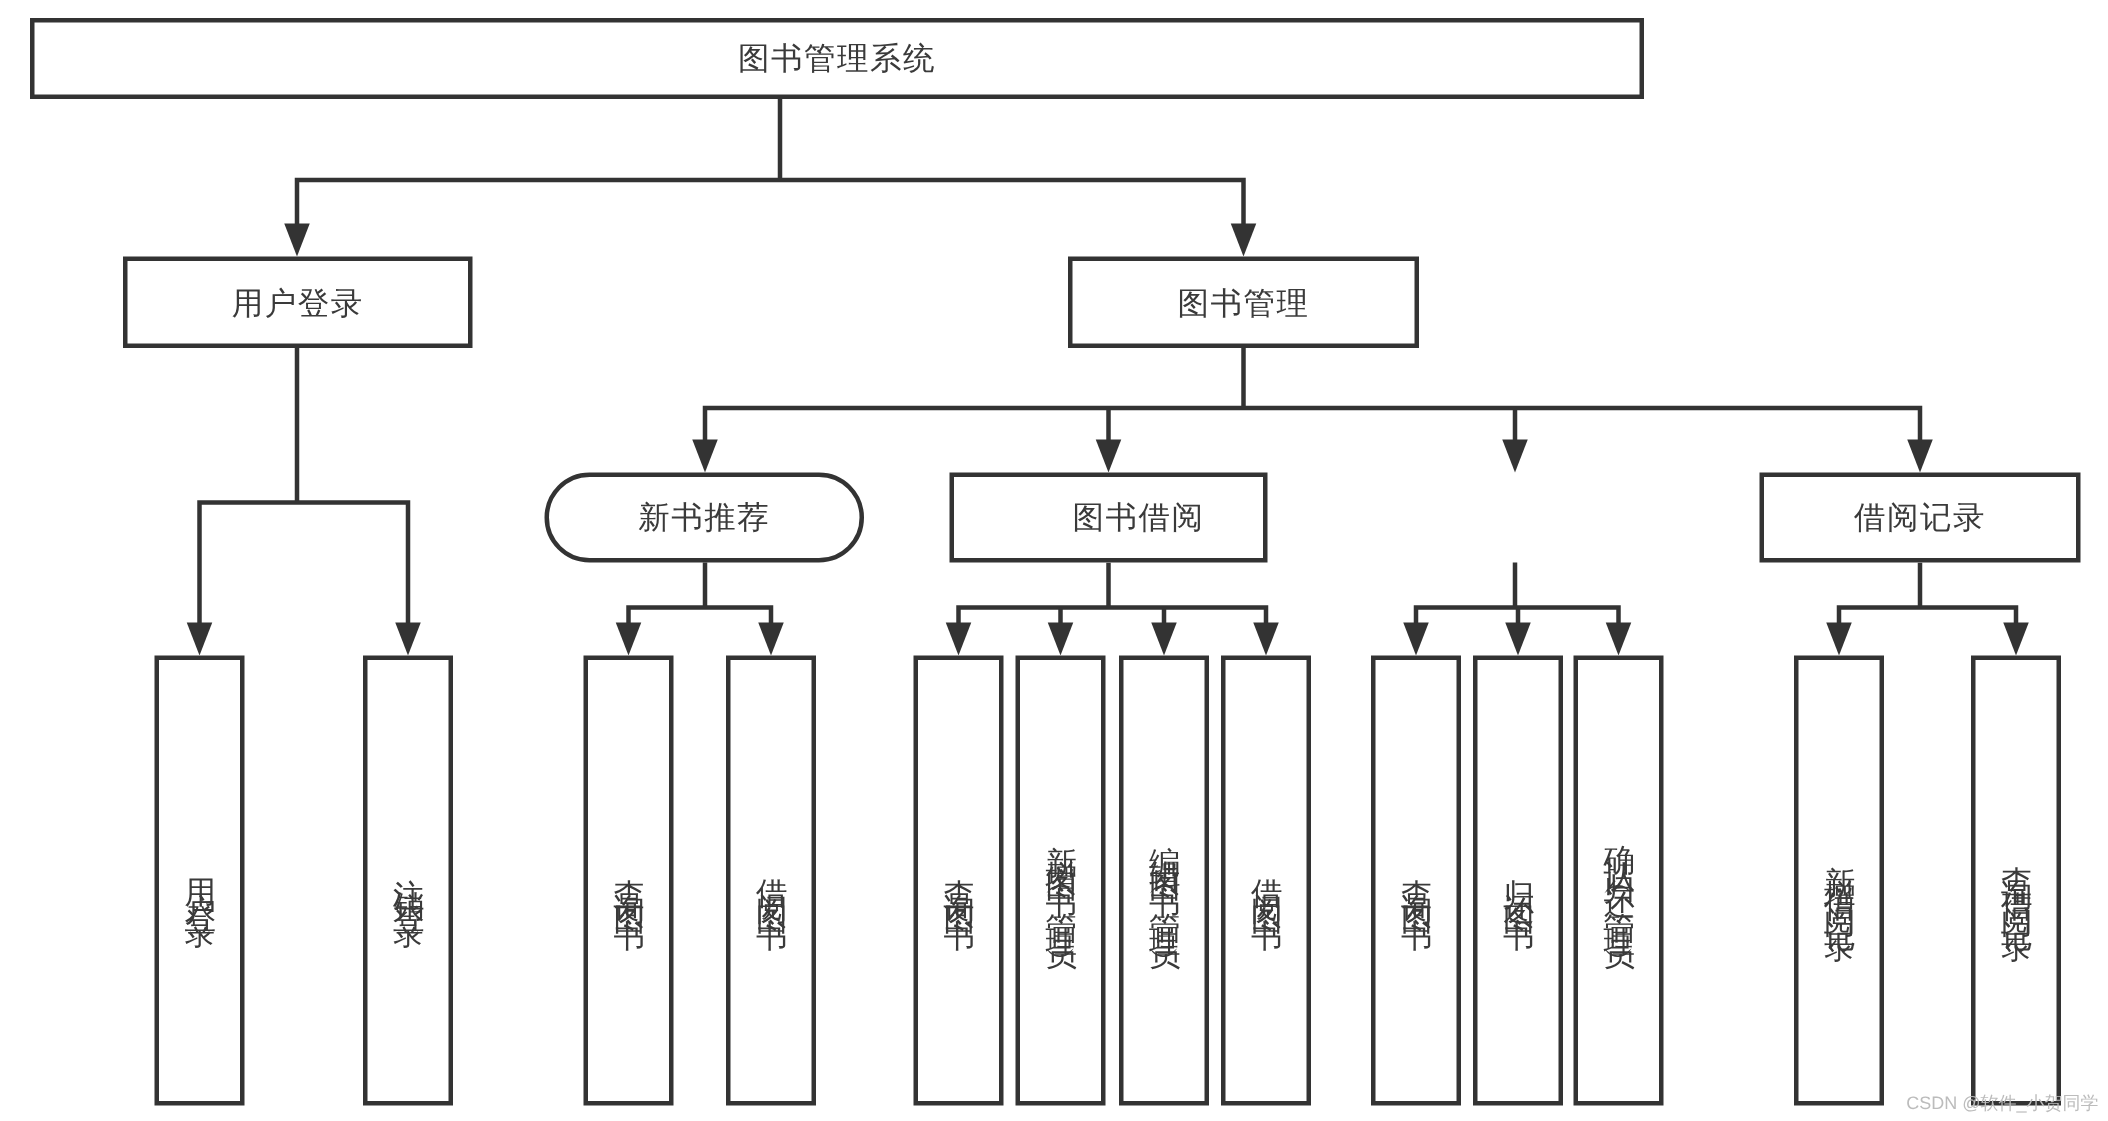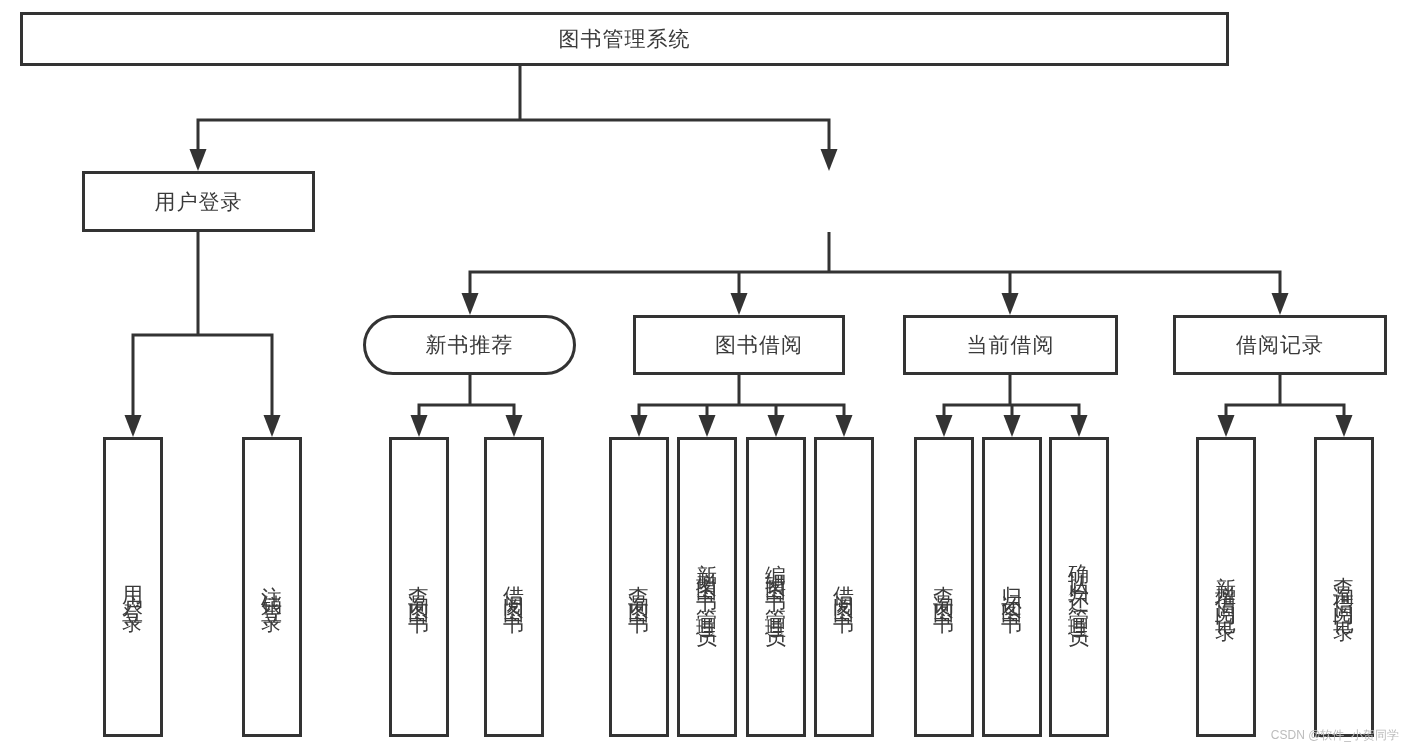--- a/index.html
+++ b/index.html
@@ -44,7 +44,7 @@
     color:var(--text);
   }
   
-  .n-root{left:20px;top:12px;width:1209px;height:54px;}
+  .n-root{left:20px;top:12px;width:1076px;height:54px;}
   .n-user{left:82px;top:171px;width:233px;height:61px;}
   .n-book{left:712px;top:171px;width:234px;height:61px;}
   .n-g0{left:363px;top:315px;width:213px;height:60px;border-radius:30px;}

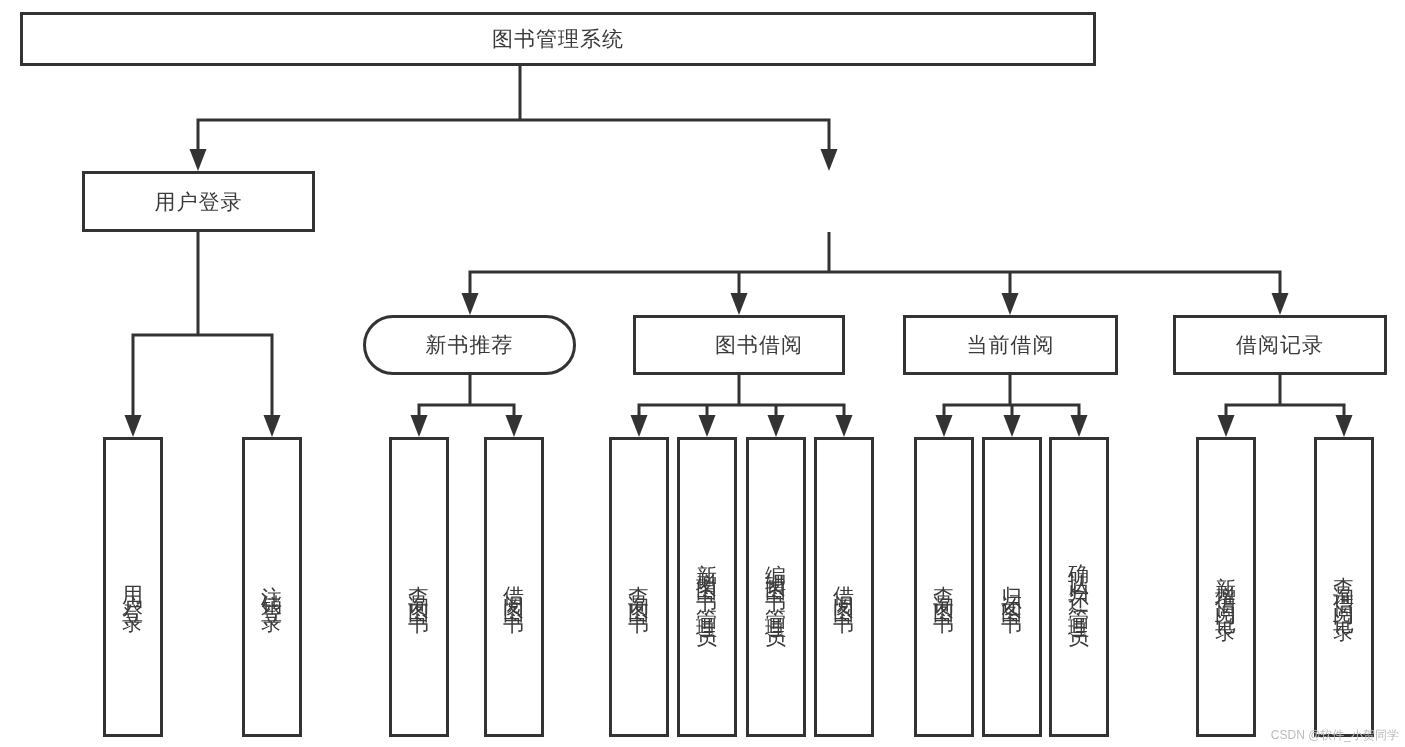--- a/index.html
+++ b/index.html
@@ -114,6 +114,9 @@
   <div class="node node-h n-user">
     <span>用户登录</span>
   </div>
+  <div class="node node-h n-book">
+    <span>图书管理</span>
+  </div>
 
   <div class="node node-h n-g0">
     <span>新书推荐</span>

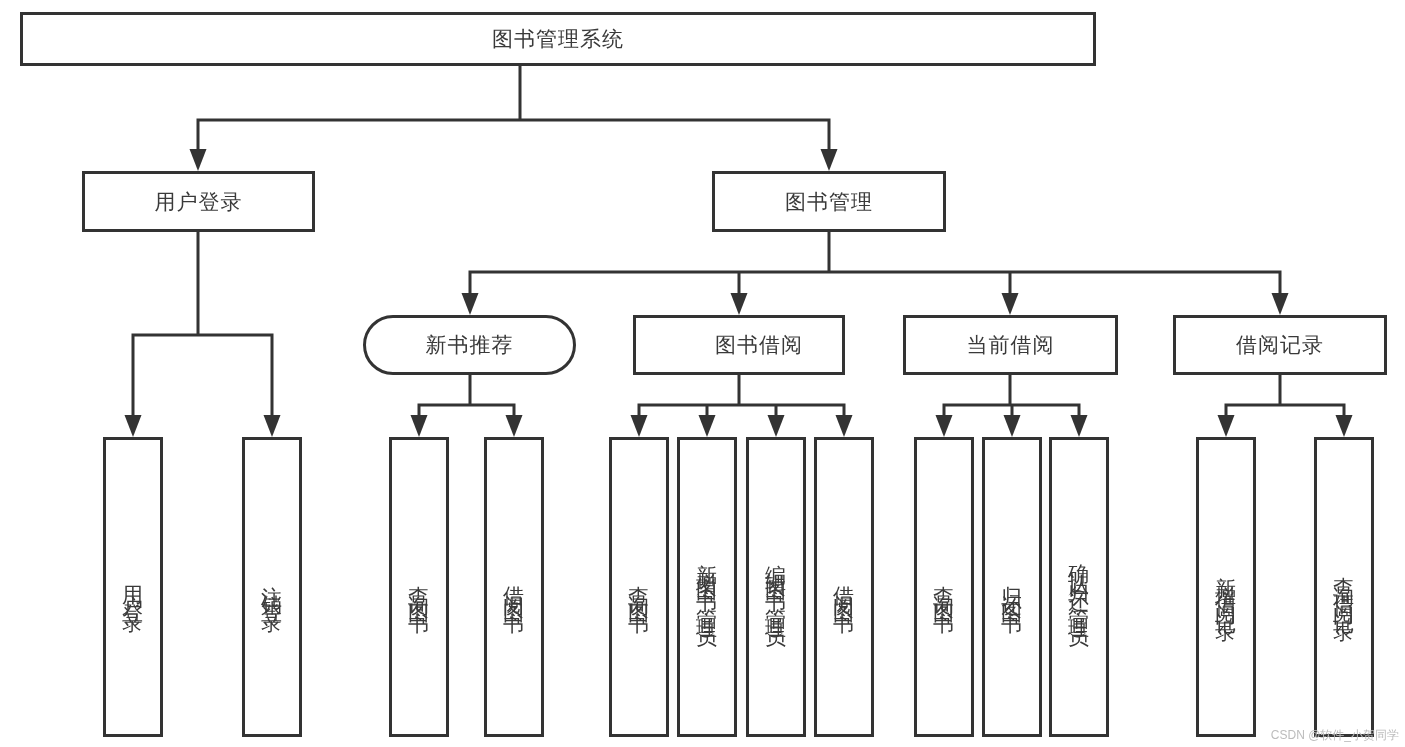--- a/index.html
+++ b/index.html
@@ -124,9 +124,6 @@
   <div class="node node-h n-g1">
     <span>图书借阅</span>
   </div>
-  <div class="node node-h n-g2">
-    <span>当前借阅</span>
-  </div>
   <div class="node node-h n-g3">
     <span>借阅记录</span>
   </div>

